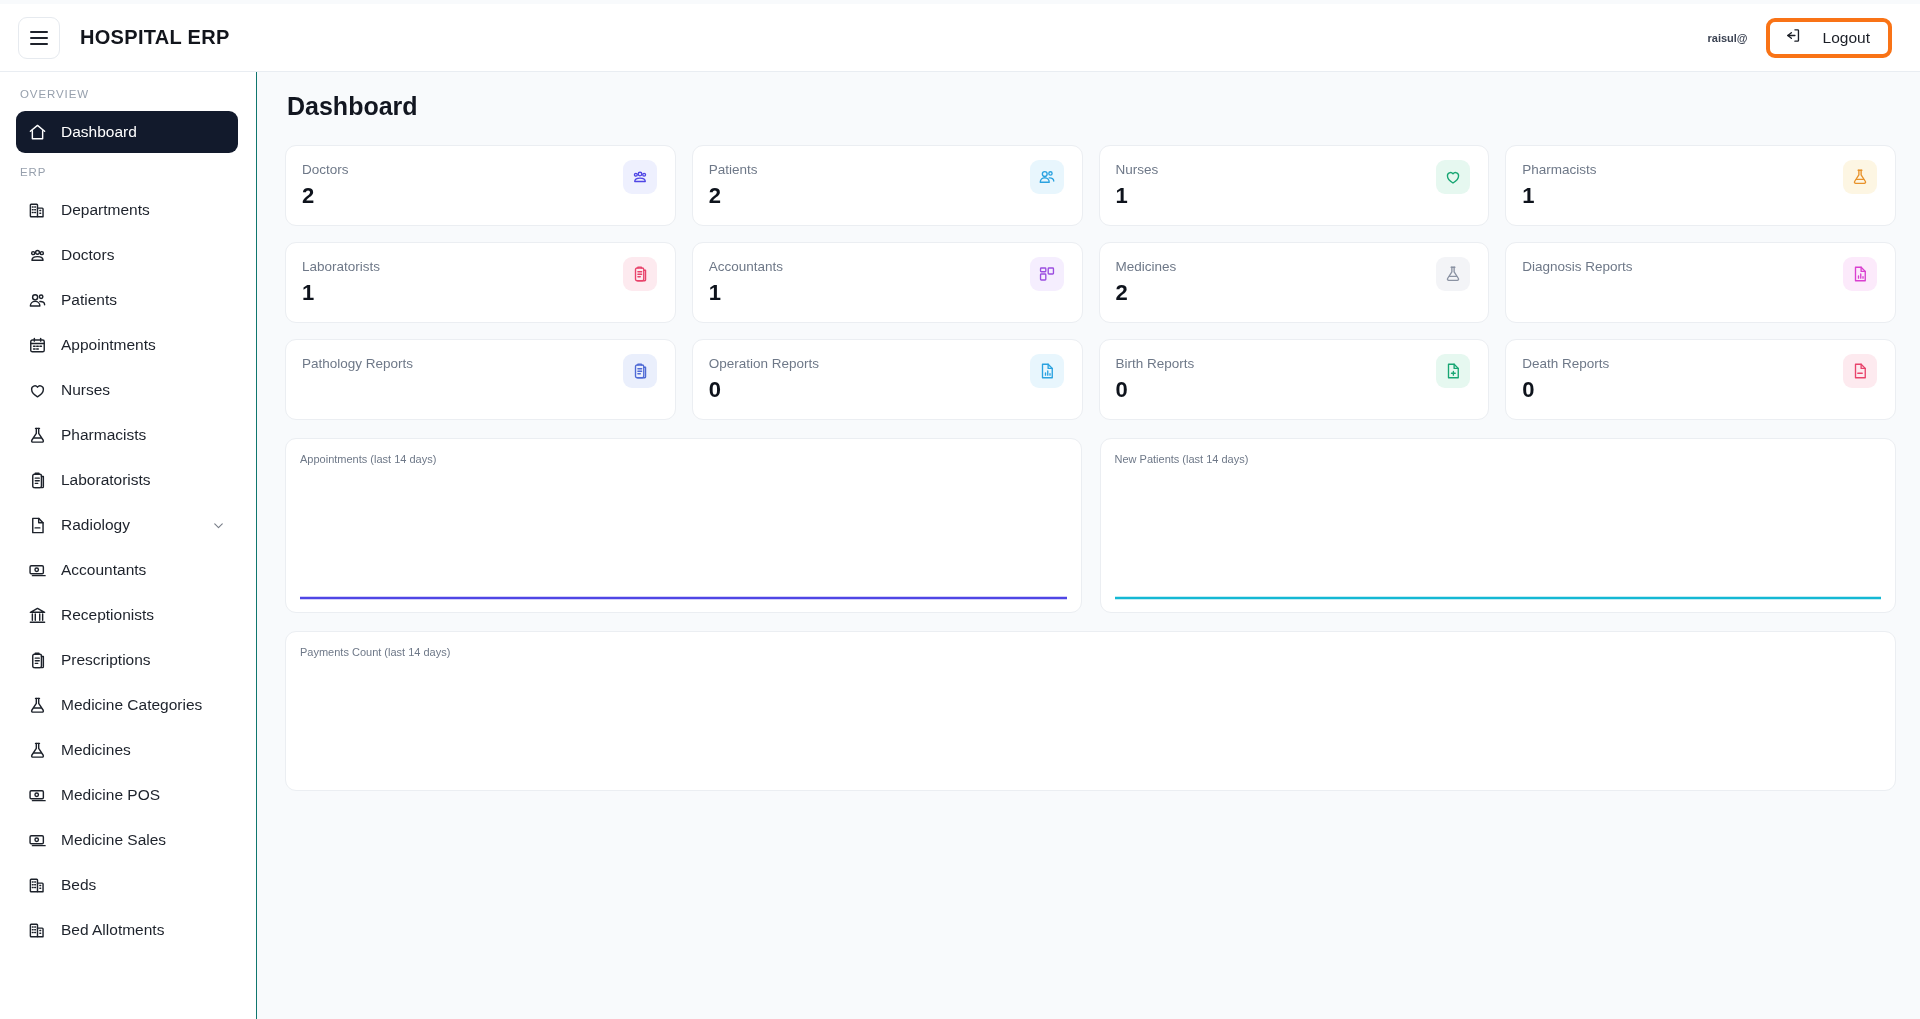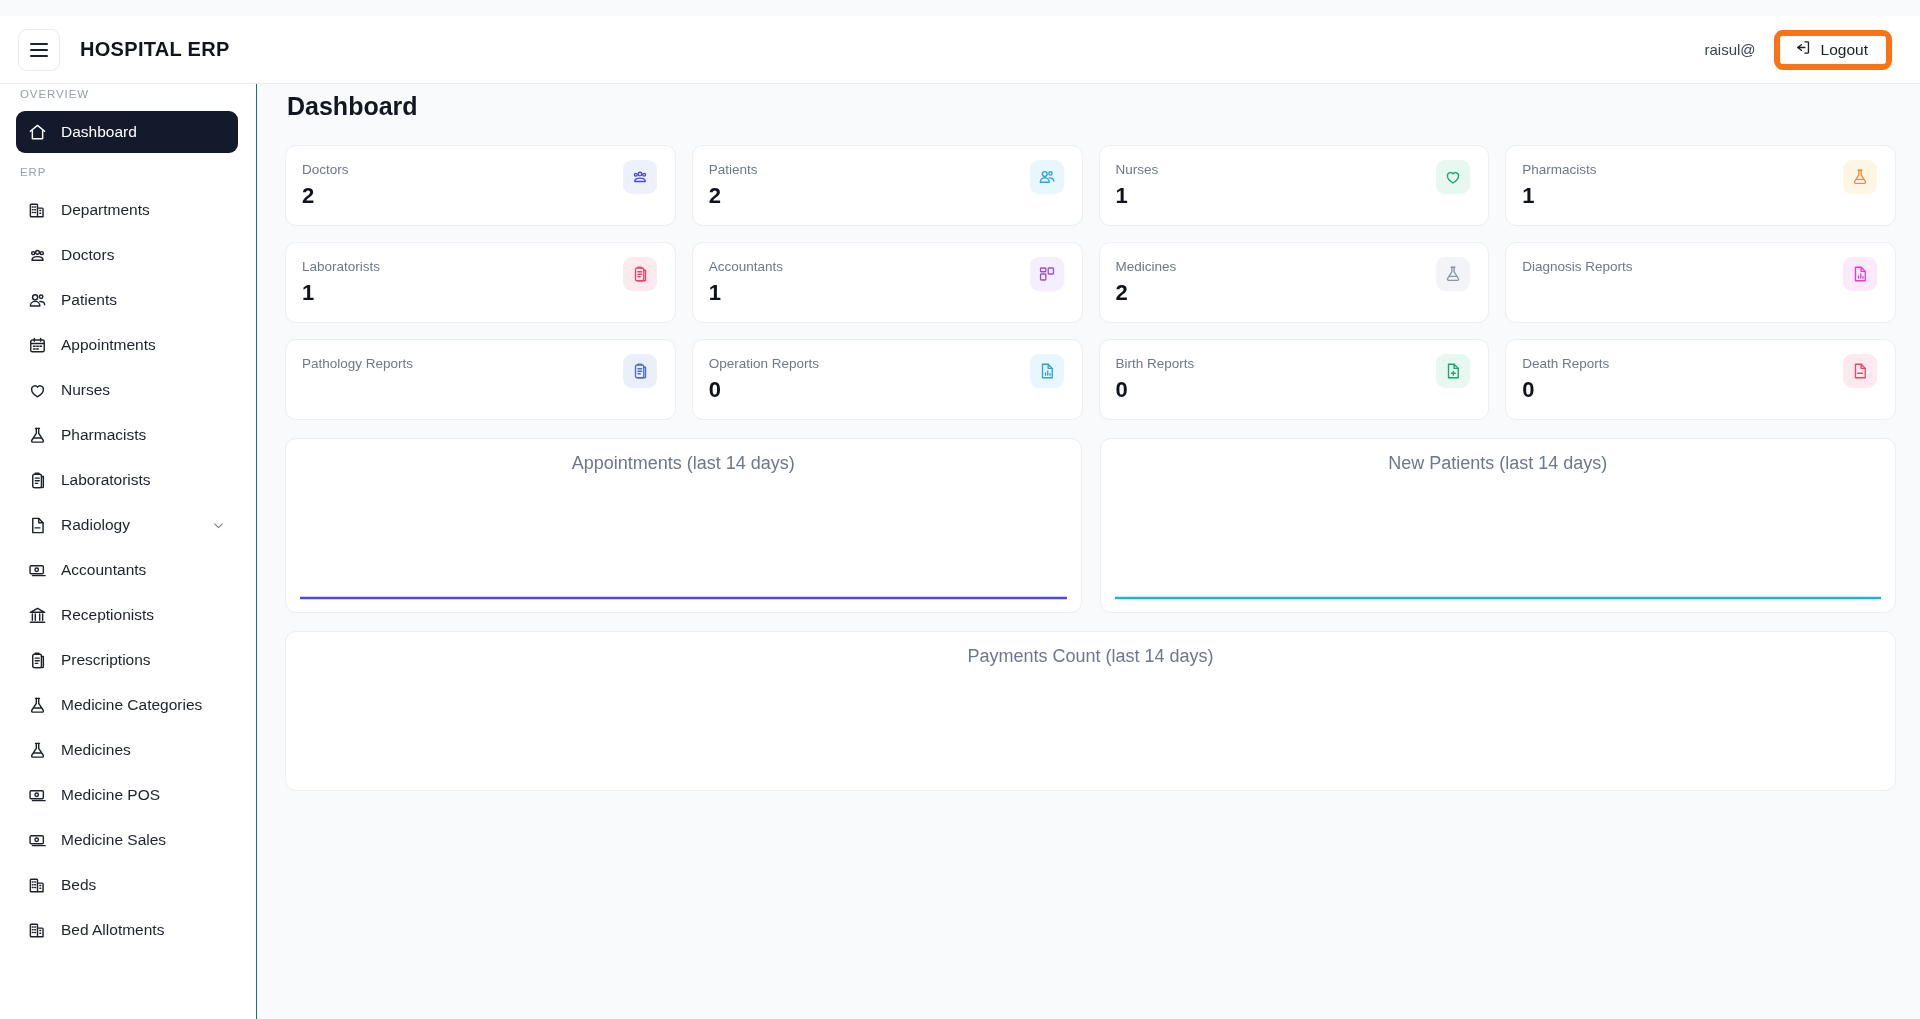--- a/index.html
+++ b/index.html
@@ -12,7 +12,7 @@
 
   
   .topbar {
-    position: absolute; top: 16px; left: 0; right: 0; height: 68px;
+    position: absolute; top: 4px; left: 0; right: 0; height: 68px;
     background: #ffffff;
     border-bottom: 1px solid #e9edf2;
     display: flex; align-items: center;

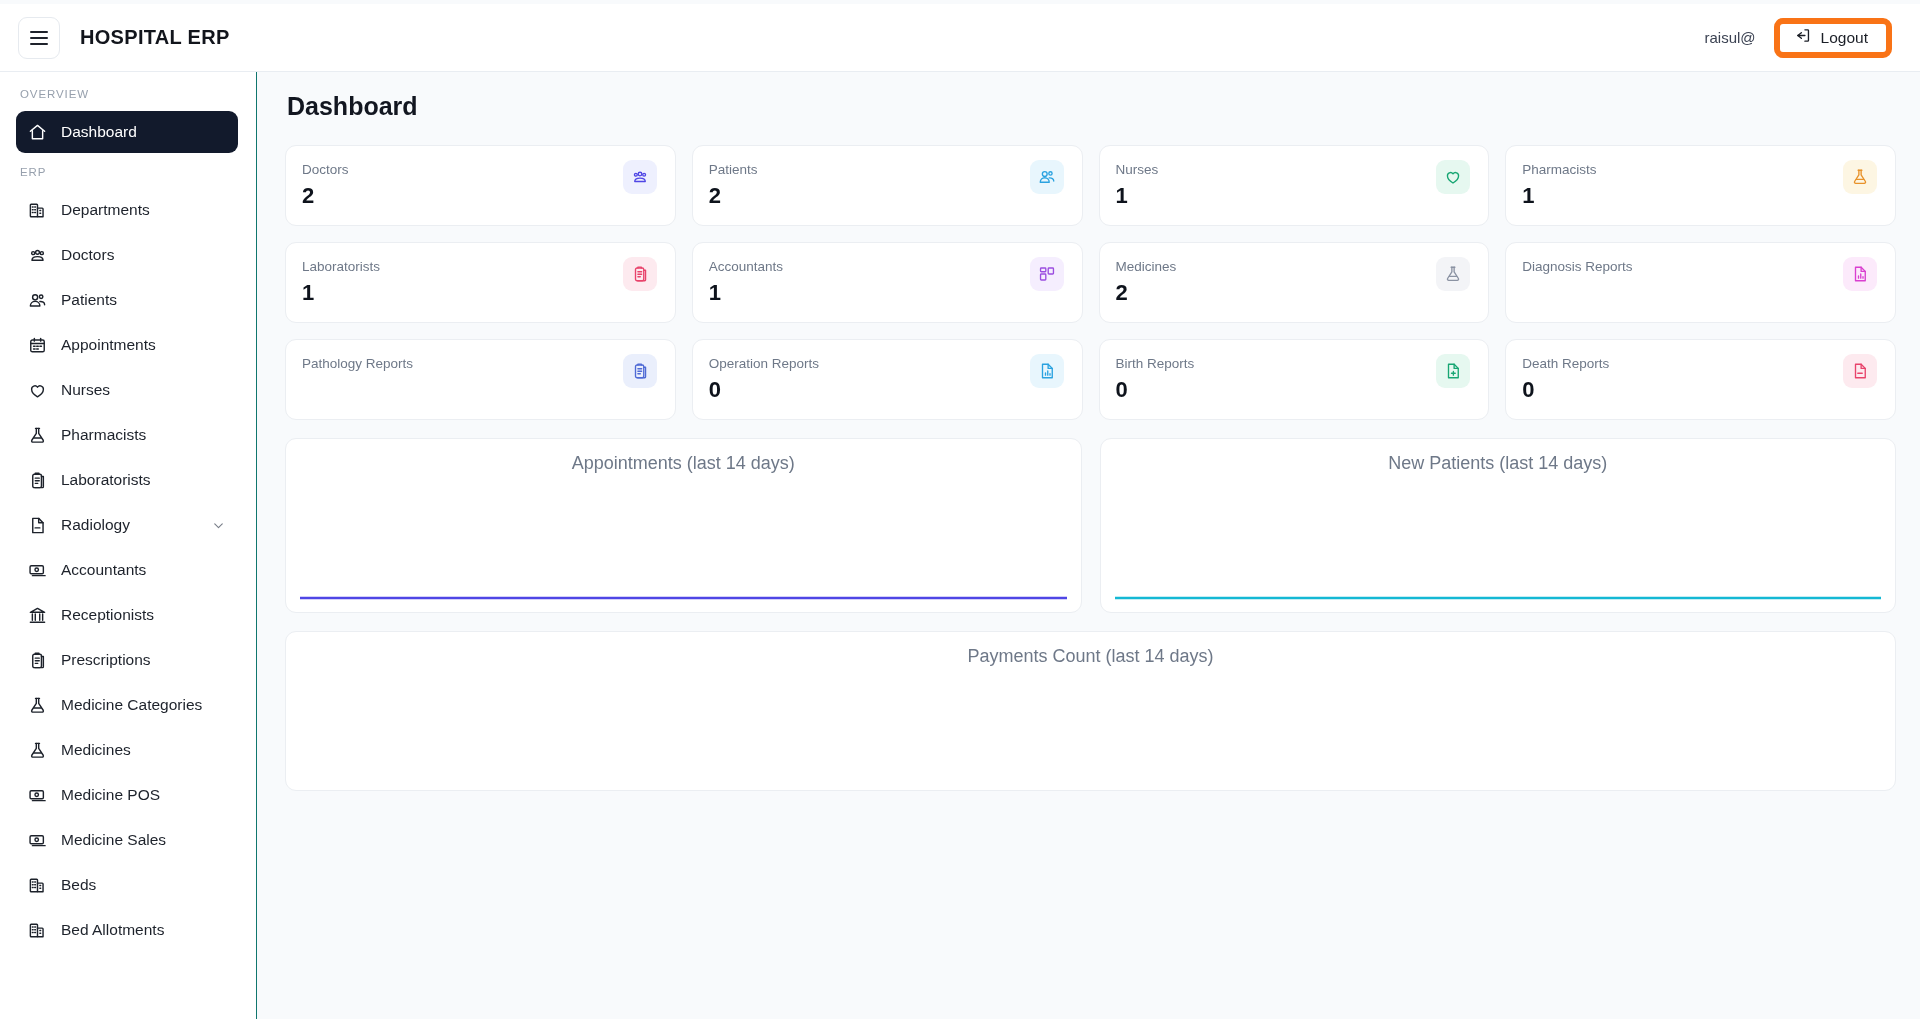--- a/index.html
+++ b/index.html
@@ -32,7 +32,7 @@
     font-size: 20px; font-weight: bold; letter-spacing: .3px; color: #12151c;
   }
   .topbar-right { margin-left: auto; display: flex; align-items: center; gap: 18px; }
-  .user-email { font-size: 15px; color: #3b4252; }
+  .user-email { font-size: 11px; color: #3b4252; font-weight: bold; }
   .logout-btn {
     display: flex; align-items: center; gap: 9px;
     height: 40px; padding: 0 18px 0 15px;

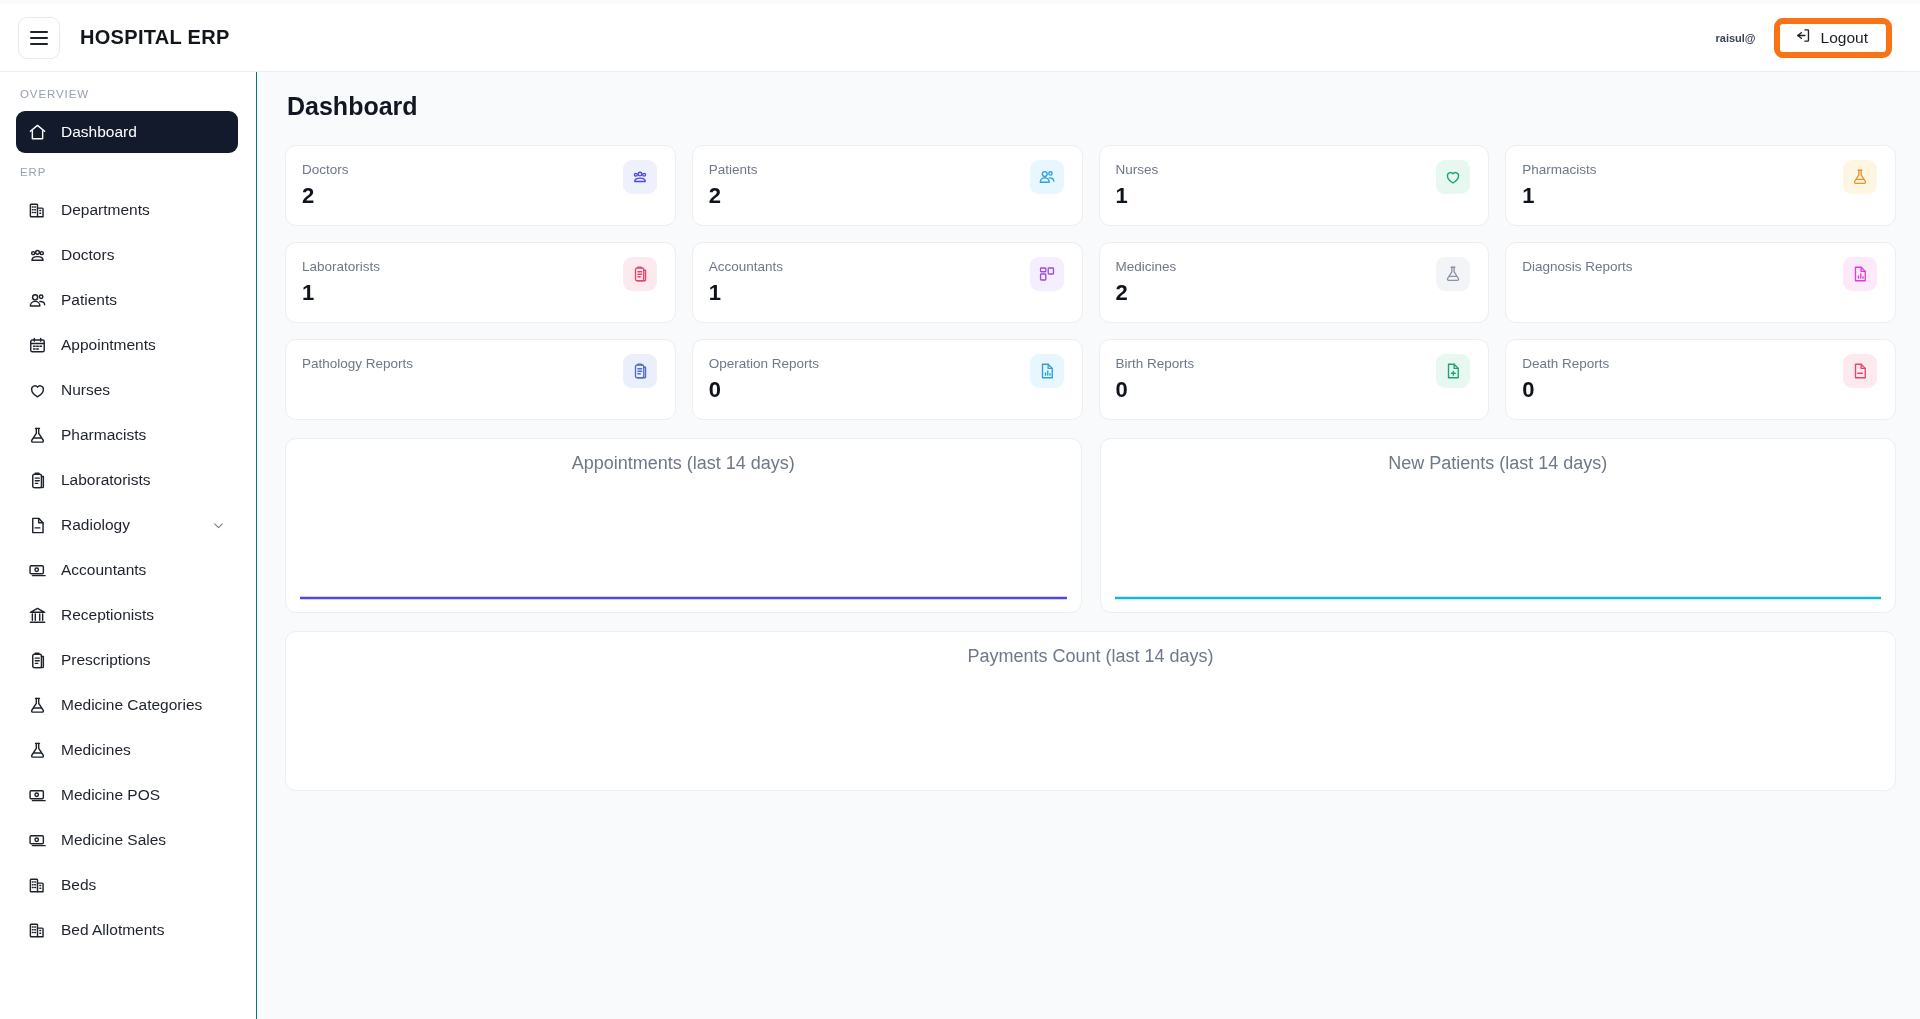--- a/index.html
+++ b/index.html
@@ -34,9 +34,9 @@
   .topbar-right { margin-left: auto; display: flex; align-items: center; gap: 18px; }
   .user-email { font-size: 11px; color: #3b4252; font-weight: bold; }
   .logout-btn {
-    display: flex; align-items: center; gap: 9px;
+    display: flex; align-items: center; gap: 21px;
     height: 40px; padding: 0 18px 0 15px;
-    border: 6px solid #f97316; border-radius: 9px;
+    border: 4px solid #f97316; border-radius: 9px;
     background: #fff; cursor: pointer;
     font-size: 15.5px; color: #1b1f27;
   }

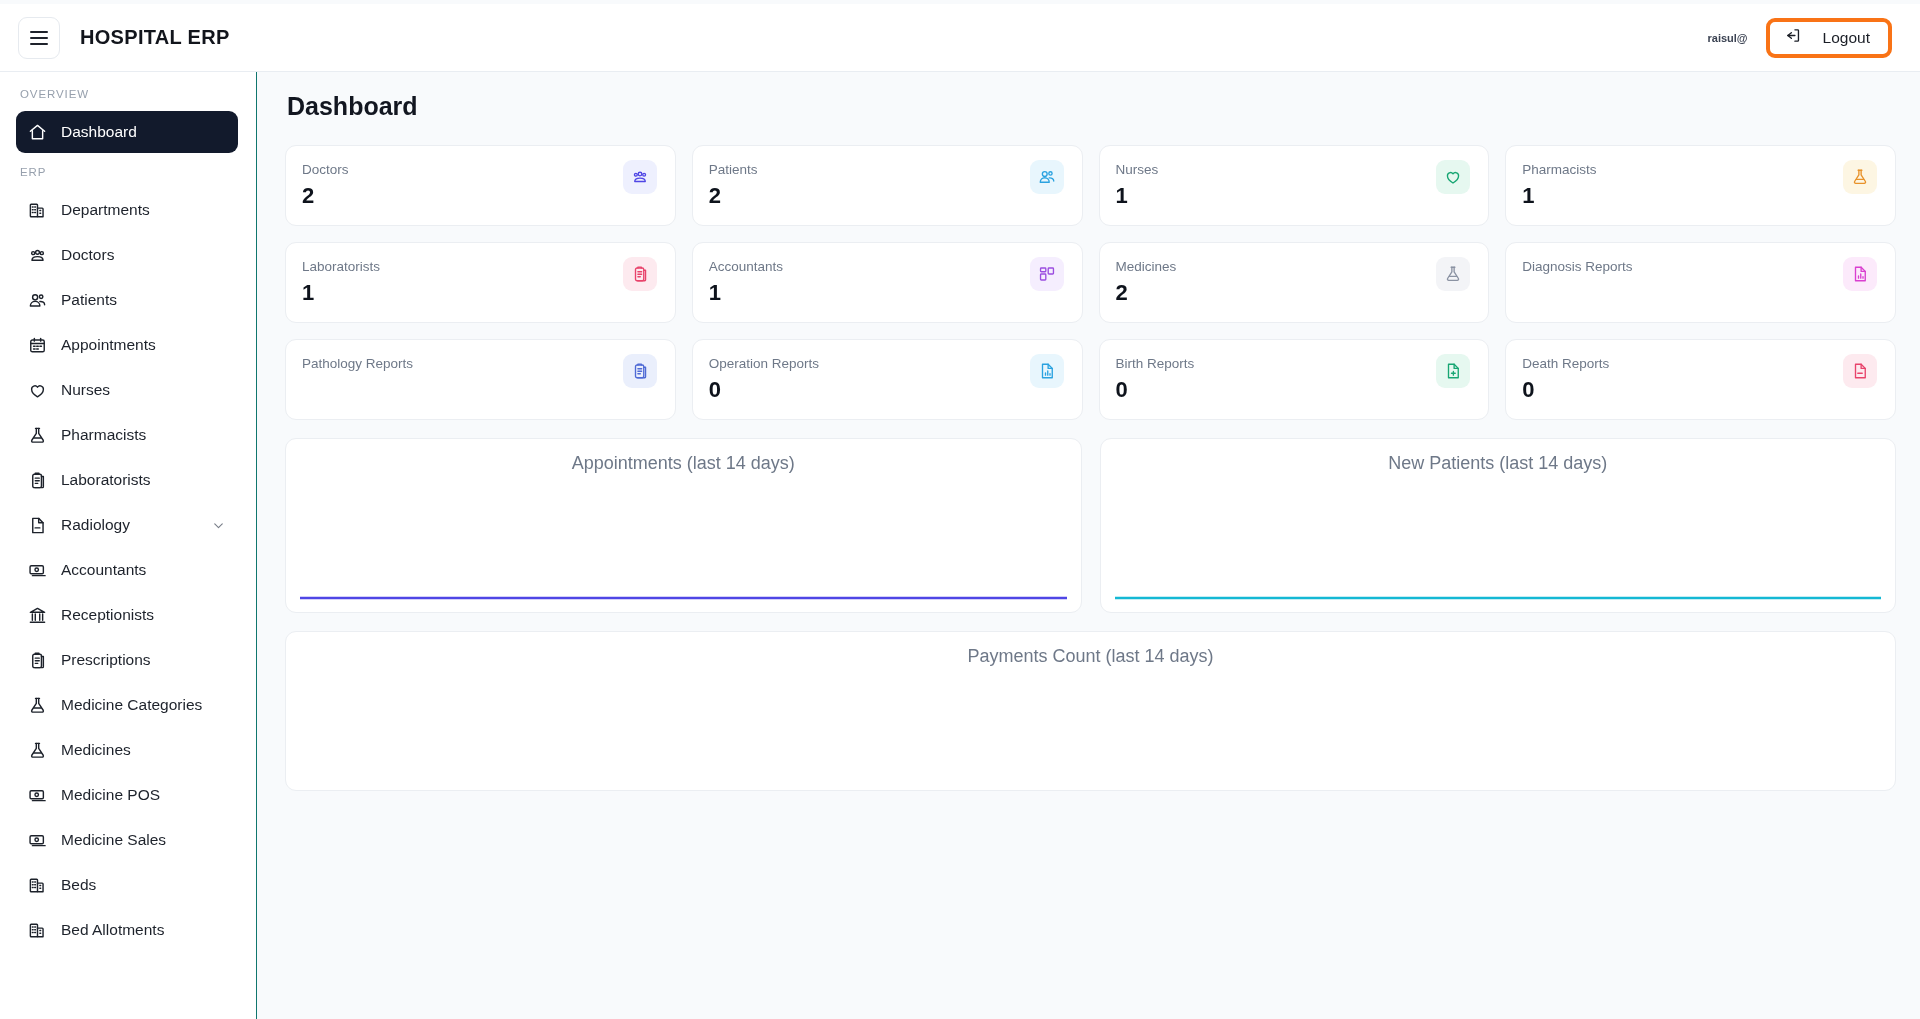--- a/index.html
+++ b/index.html
@@ -107,7 +107,7 @@
     height: 175px; position: relative;
   }
   .chart-card.wide { height: 160px; margin-top: 18px; }
-  .chart-title { font-size: 18px; color: #6e7888; text-align: center; }
+  .chart-title { font-size: 11px; color: #6e7888; }
   .chart-plot { position: absolute; left: 14px; right: 14px; top: 38px; bottom: 12px; }
   .chart-plot svg { width: 100%; height: 100%; display: block; }
 </style>

